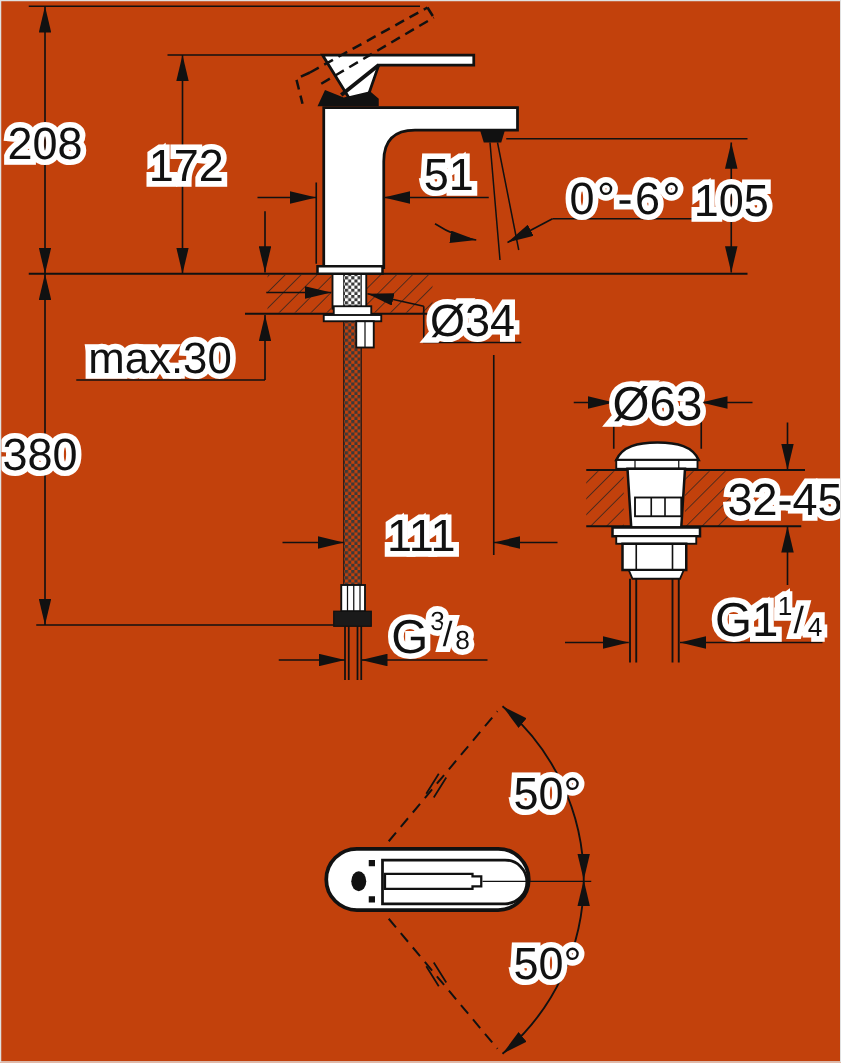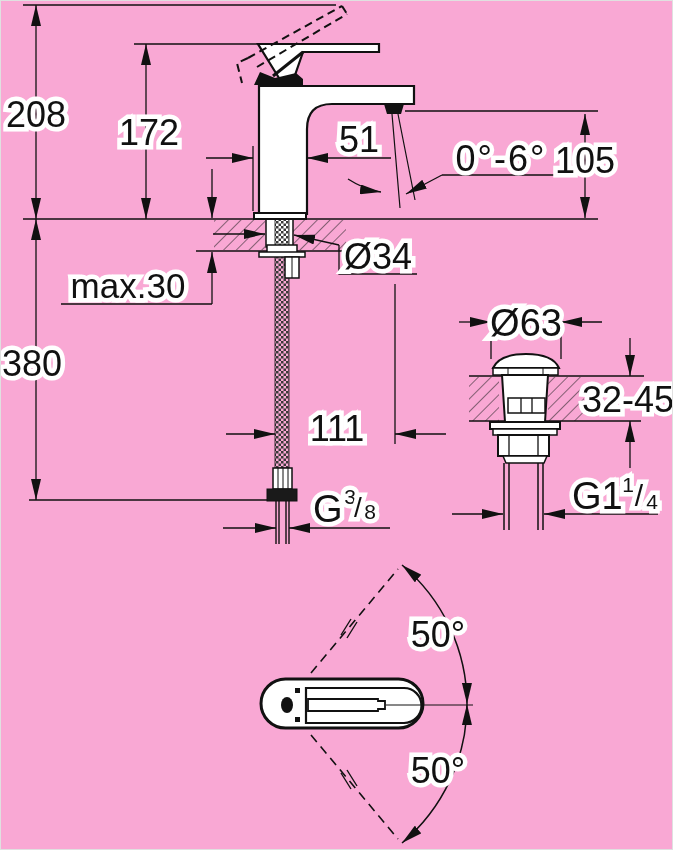--- a/index.html
+++ b/index.html
@@ -3,7 +3,7 @@
 <meta charset="utf-8">
 <style>
   html,body{margin:0;padding:0;background:#fff;}
-  .stage{width:673px;height:850px;position:relative;background:#f9a8d4;border:1px solid #e0e0e0;box-sizing:border-box;overflow:hidden;}
+  .stage{width:673px;height:850px;position:relative;background:#c2410c;border:1px solid #e0e0e0;box-sizing:border-box;overflow:hidden;}
   svg{display:block;}
   .dimtext{font-family:"Liberation Sans","DejaVu Sans",sans-serif;fill:#111;stroke:#fff;stroke-width:9px;paint-order:stroke;font-weight:400;}
   .outline{fill:#fff;stroke:#111;}

